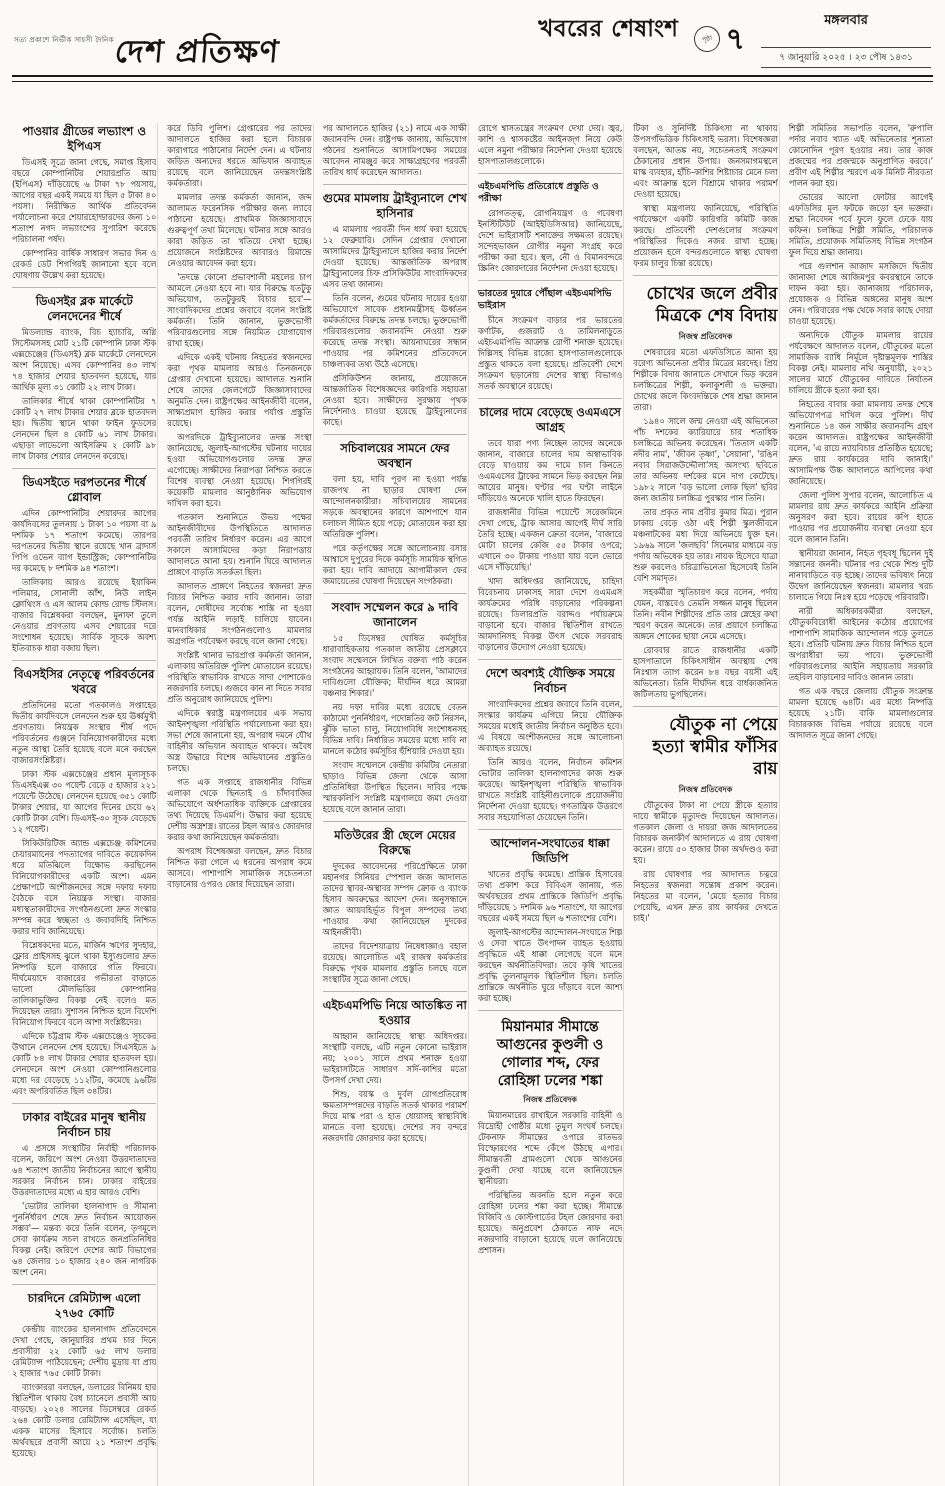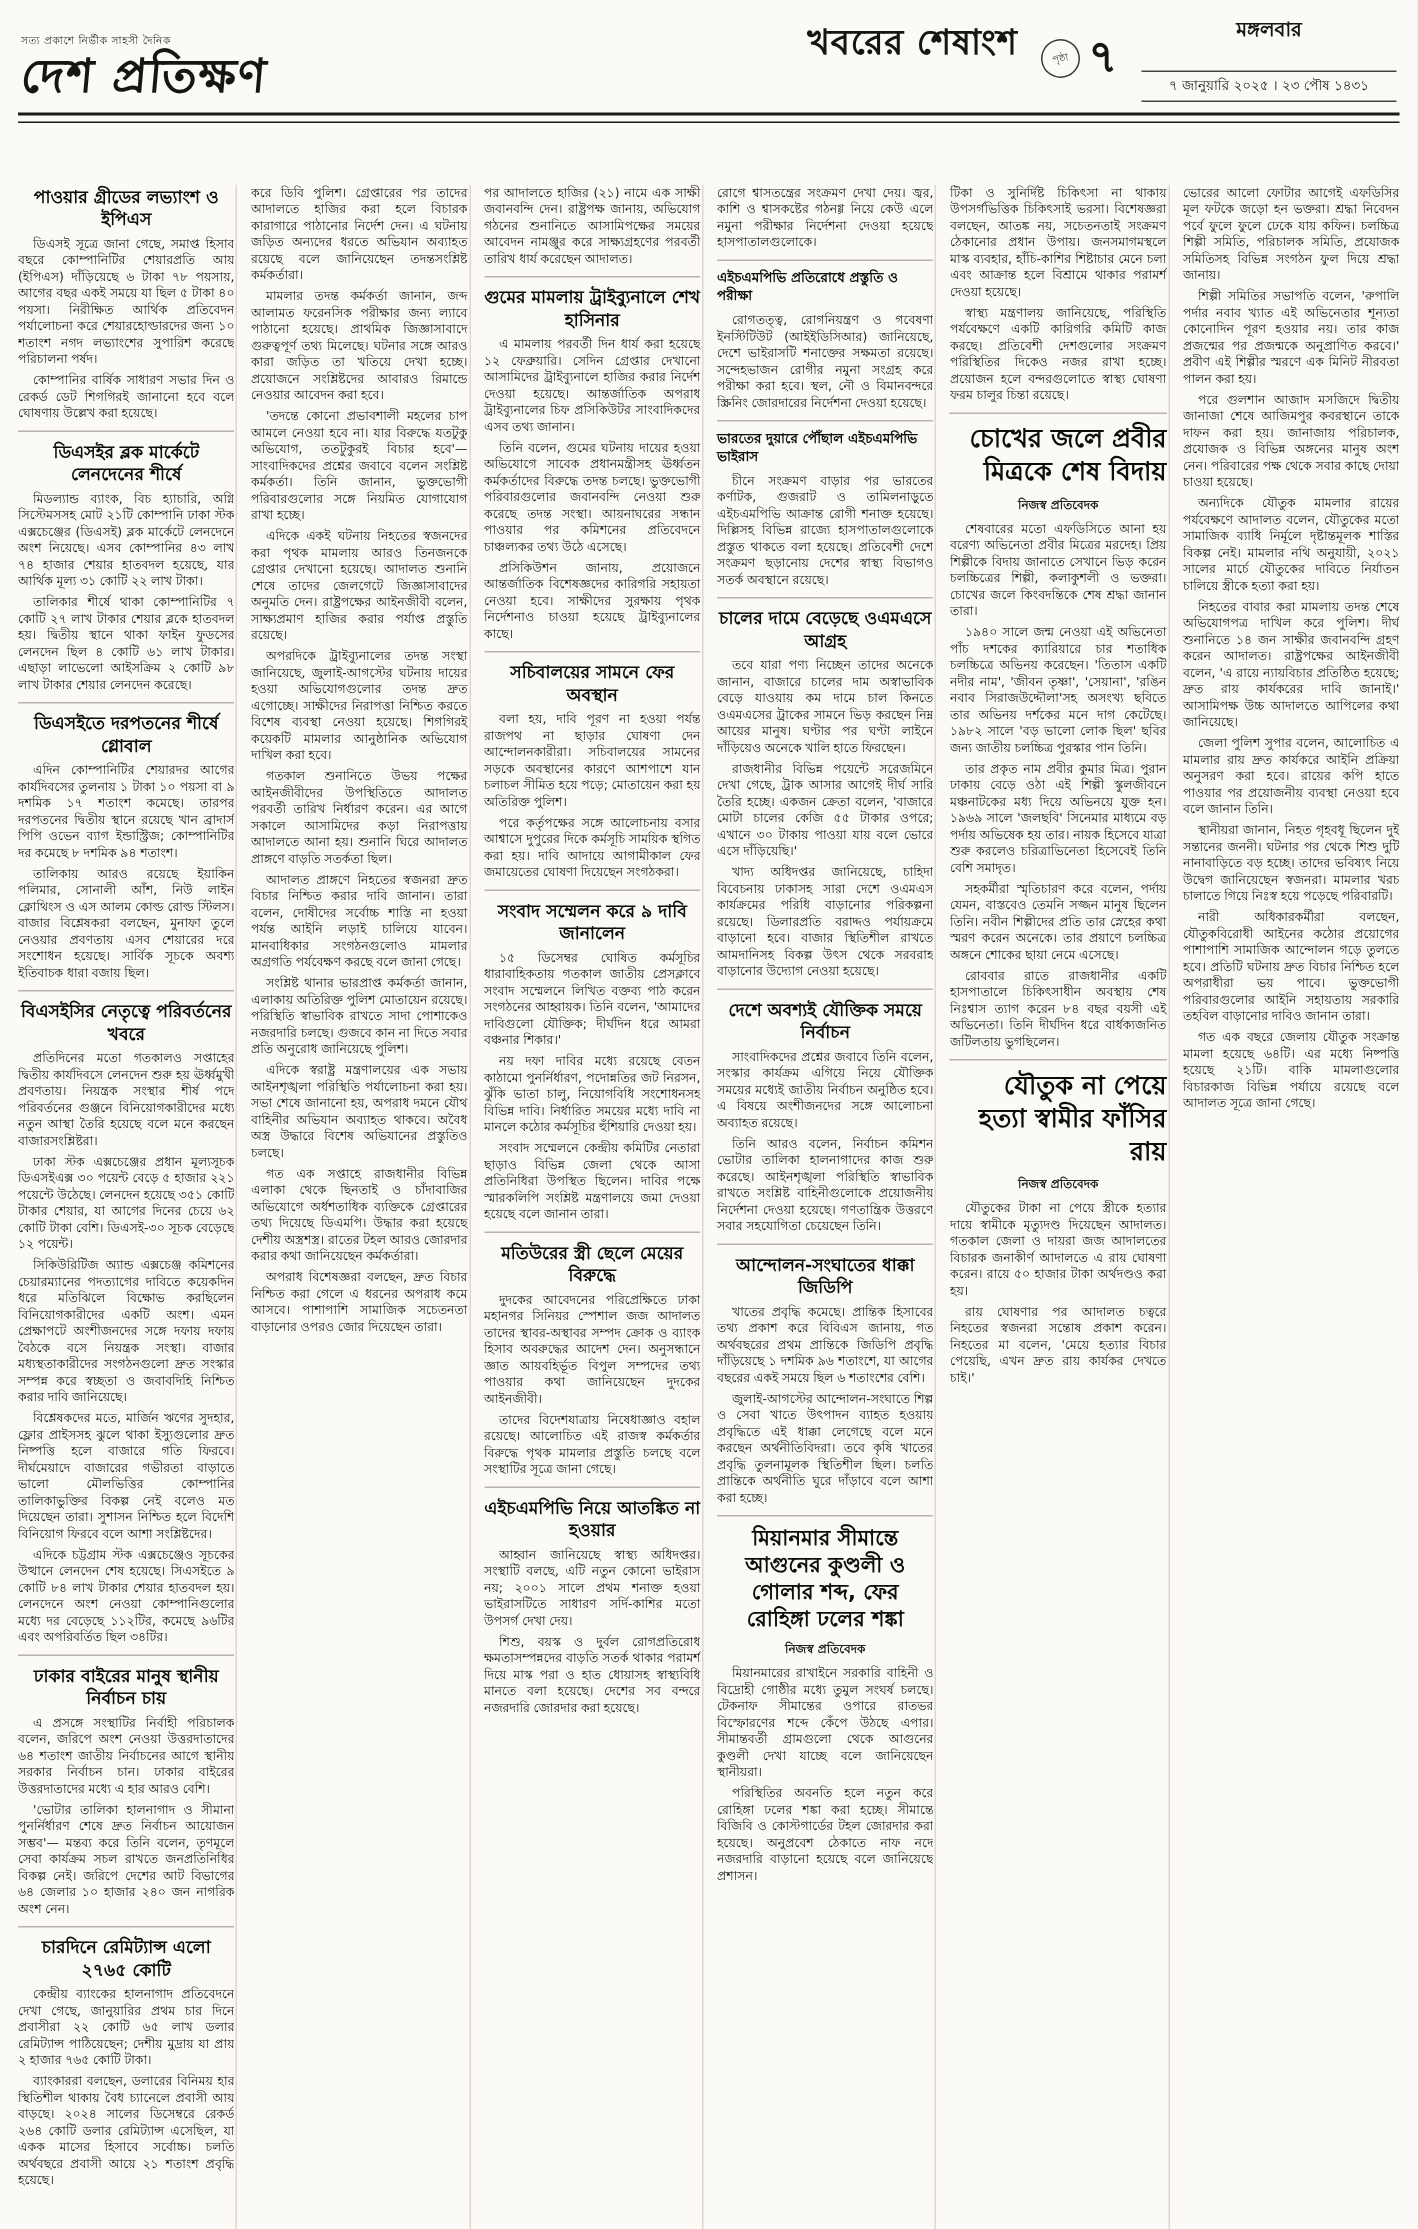--- a/index.html
+++ b/index.html
@@ -10,7 +10,7 @@
   }
   
   header.masthead{display:flex;align-items:flex-end;justify-content:space-between;padding:2px 2px 4px;}
-  .logo-wrap{display:flex;flex-direction:column;gap:1px;min-width:250px;}
+  .logo-wrap{display:flex;gap:1px;min-width:250px;}
   .tagline{font-size:7px;color:#333;letter-spacing:.4px;}
   .logo{font-size:31px;font-weight:800;transform:skewX(-5deg);letter-spacing:1px;line-height:34px;}
   .head-right{display:flex;gap:16px;}

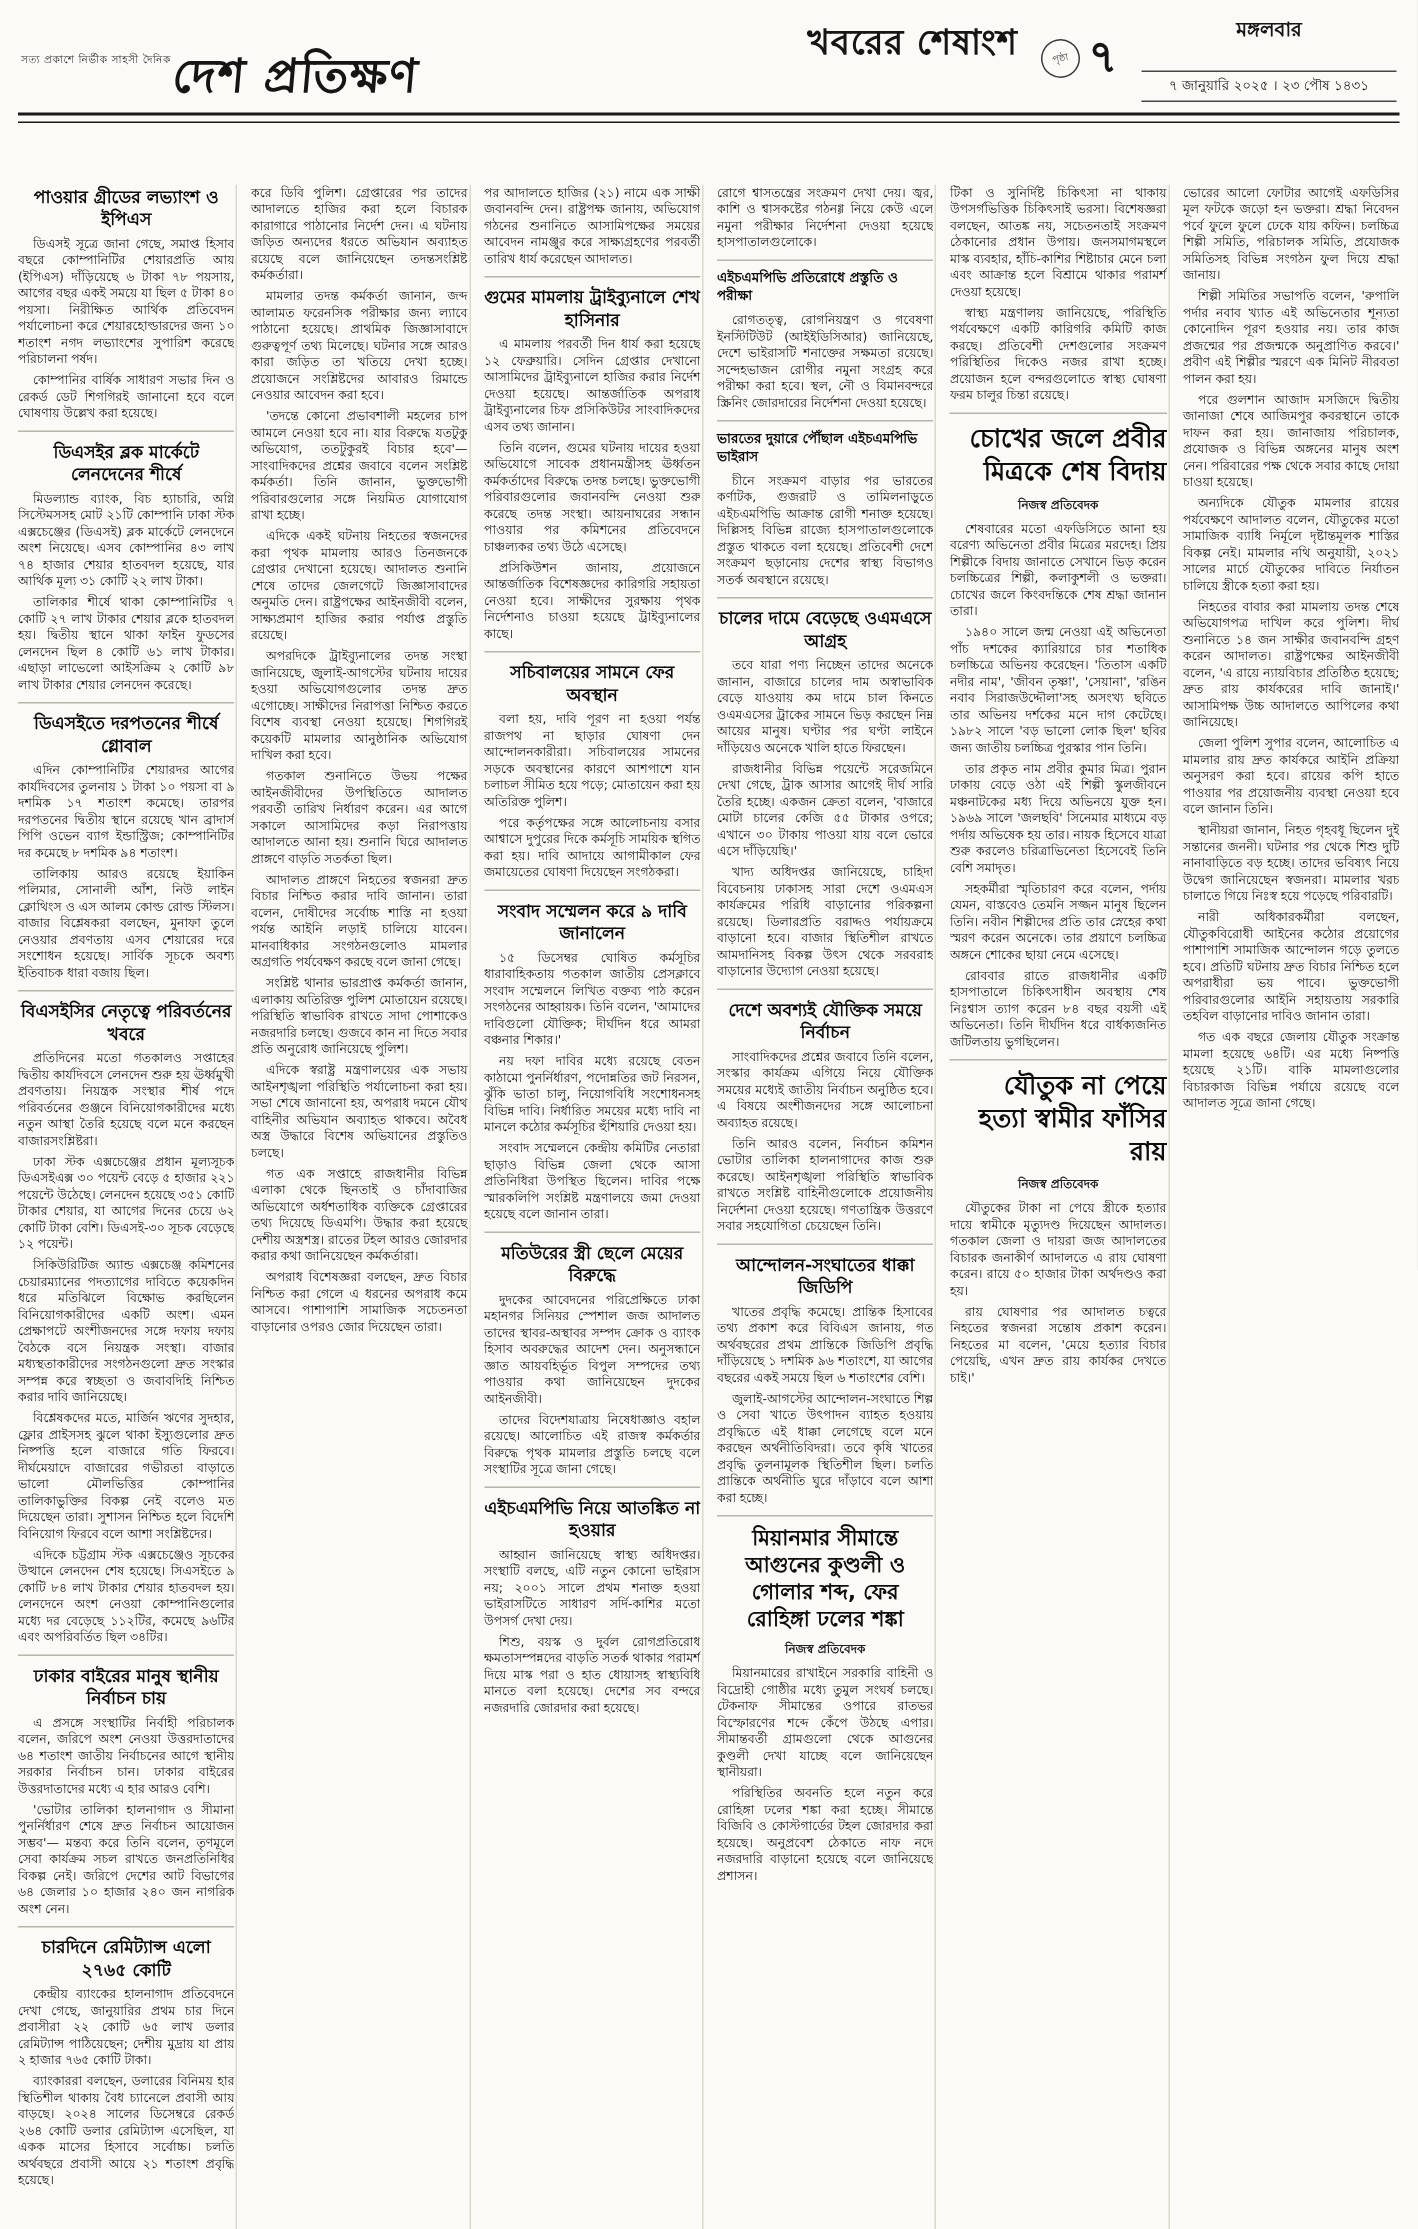--- a/index.html
+++ b/index.html
@@ -148,7 +148,7 @@
       </div>
       <div class="col">
         <article class="cont">
-          <p>রোগে শ্বাসতন্ত্রের সংক্রমণ দেখা দেয়। জ্বর, কাশি ও শ্বাসকষ্টের গঠনগ্গ নিয়ে কেউ এলে নমুনা পরীক্ষার নির্দেশনা দেওয়া হয়েছে হাসপাতালগুলোকে।</p>
+          <p>রোগে শ্বাসতন্ত্রের সংক্রমণ দেখা দেয়। জ্বর, কাশি ও শ্বাসকষ্টের আইনজ্গ নিয়ে কেউ এলে নমুনা পরীক্ষার নির্দেশনা দেওয়া হয়েছে হাসপাতালগুলোকে।</p>
         </article>
         <article>
           <h2 class="headline sm">এইচএমপিভি প্রতিরোধে প্রস্তুতি ও পরীক্ষা</h2>

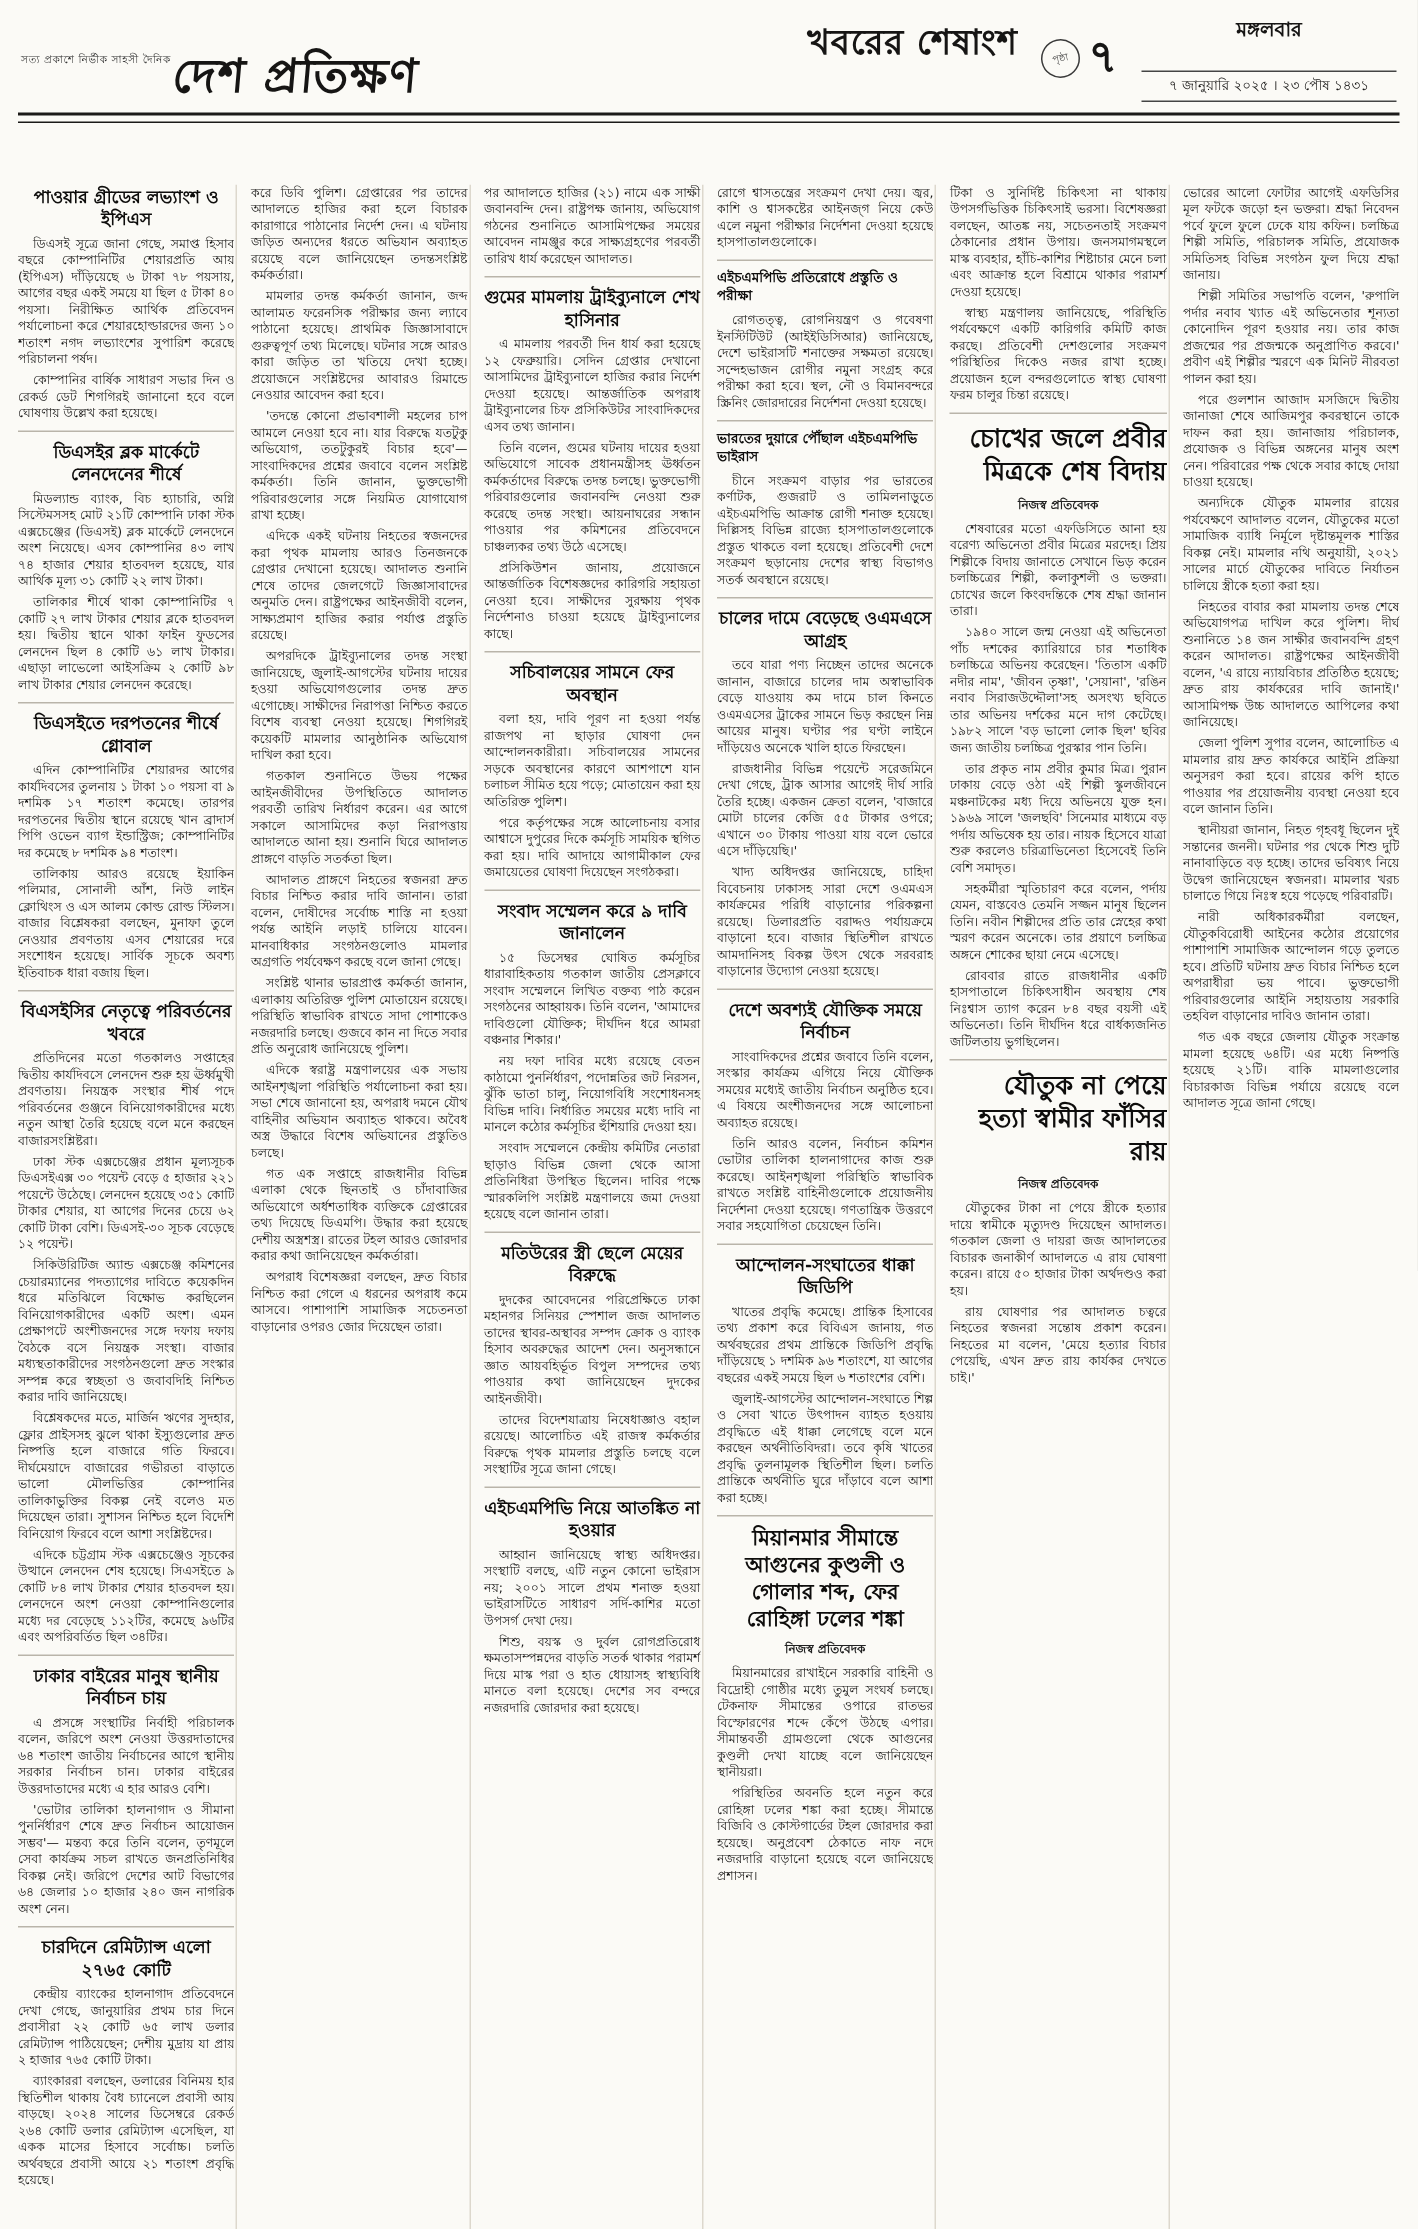--- a/index.html
+++ b/index.html
@@ -204,8 +204,8 @@
       </div>
       <div class="col">
         <article class="cont">
+          <p>শিল্পী সমিতির সভাপতি বলেন, 'রুপালি পর্দার নবাব খ্যাত এই অভিনেতার শূন্যতা কোনোদিন পূরণ হওয়ার নয়। তার কাজ প্রজন্মের পর প্রজন্মকে অনুপ্রাণিত করবে।' প্রবীণ এই শিল্পীর স্মরণে এক মিনিট নীরবতা পালন করা হয়।</p>
           <p>ভোরের আলো ফোটার আগেই এফডিসির মূল ফটকে জড়ো হন ভক্তরা। শ্রদ্ধা নিবেদন পর্বে ফুলে ফুলে ঢেকে যায় কফিন। চলচ্চিত্র শিল্পী সমিতি, পরিচালক সমিতি, প্রযোজক সমিতিসহ বিভিন্ন সংগঠন ফুল দিয়ে শ্রদ্ধা জানায়।</p>
-          <p>শিল্পী সমিতির সভাপতি বলেন, 'রুপালি পর্দার নবাব খ্যাত এই অভিনেতার শূন্যতা কোনোদিন পূরণ হওয়ার নয়। তার কাজ প্রজন্মের পর প্রজন্মকে অনুপ্রাণিত করবে।' প্রবীণ এই শিল্পীর স্মরণে এক মিনিট নীরবতা পালন করা হয়।</p>
           <p>পরে গুলশান আজাদ মসজিদে দ্বিতীয় জানাজা শেষে আজিমপুর কবরস্থানে তাকে দাফন করা হয়। জানাজায় পরিচালক, প্রযোজক ও বিভিন্ন অঙ্গনের মানুষ অংশ নেন। পরিবারের পক্ষ থেকে সবার কাছে দোয়া চাওয়া হয়েছে।</p>
           <p>অন্যদিকে যৌতুক মামলার রায়ের পর্যবেক্ষণে আদালত বলেন, যৌতুকের মতো সামাজিক ব্যাধি নির্মূলে দৃষ্টান্তমূলক শাস্তির বিকল্প নেই। মামলার নথি অনুযায়ী, ২০২১ সালের মার্চে যৌতুকের দাবিতে নির্যাতন চালিয়ে স্ত্রীকে হত্যা করা হয়।</p>
           <p>নিহতের বাবার করা মামলায় তদন্ত শেষে অভিযোগপত্র দাখিল করে পুলিশ। দীর্ঘ শুনানিতে ১৪ জন সাক্ষীর জবানবন্দি গ্রহণ করেন আদালত। রাষ্ট্রপক্ষের আইনজীবী বলেন, 'এ রায়ে ন্যায়বিচার প্রতিষ্ঠিত হয়েছে; দ্রুত রায় কার্যকরের দাবি জানাই।' আসামিপক্ষ উচ্চ আদালতে আপিলের কথা জানিয়েছে।</p>

